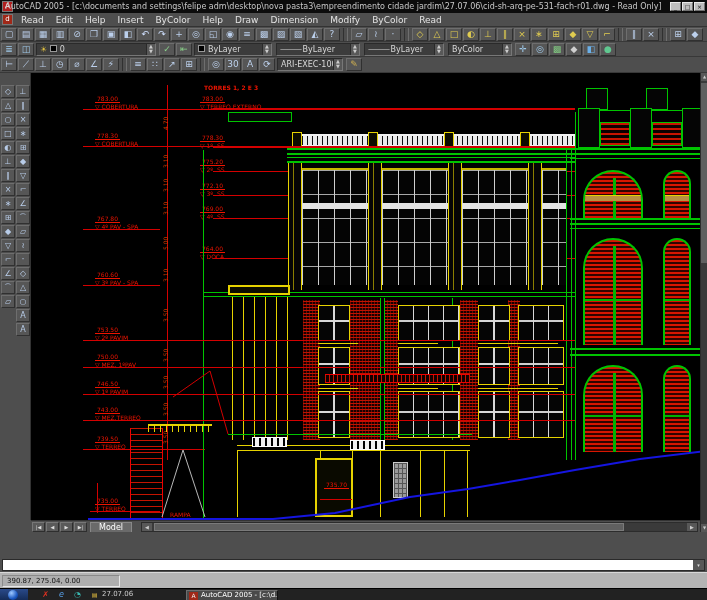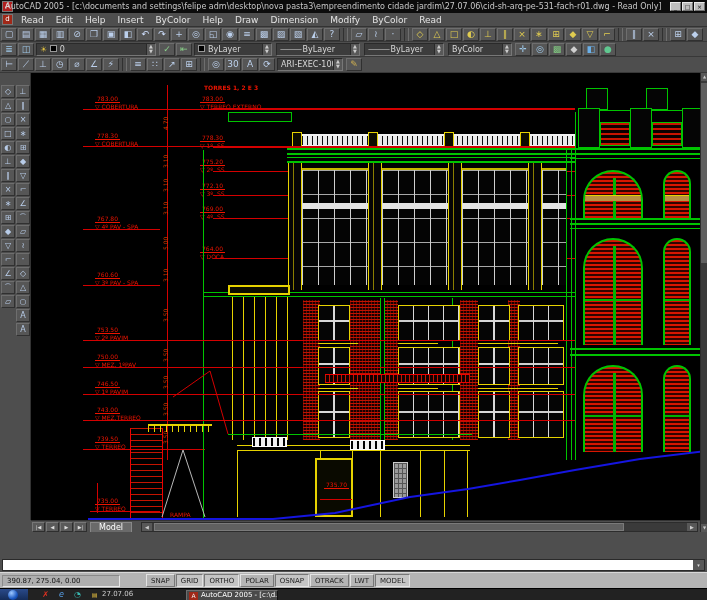--- a/index.html
+++ b/index.html
@@ -485,16 +485,6 @@
 
 <div id="statusbar">
   <div id="coords">390.87, 275.04, 0.00</div>
-  <div id="toggles">
-      <div class="tgl up">SNAP</div>
-      <div class="tgl dn">GRID</div>
-      <div class="tgl dn">ORTHO</div>
-      <div class="tgl up">POLAR</div>
-      <div class="tgl dn">OSNAP</div>
-      <div class="tgl up">OTRACK</div>
-      <div class="tgl up">LWT</div>
-      <div class="tgl dn">MODEL</div>
-    </div>
 </div>
 
 <div id="taskbar">

